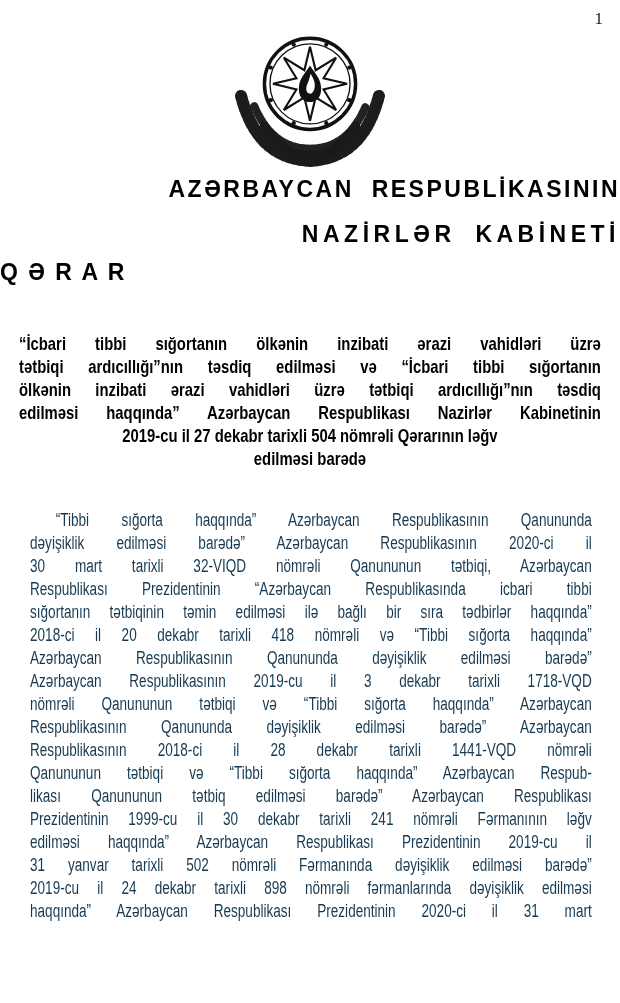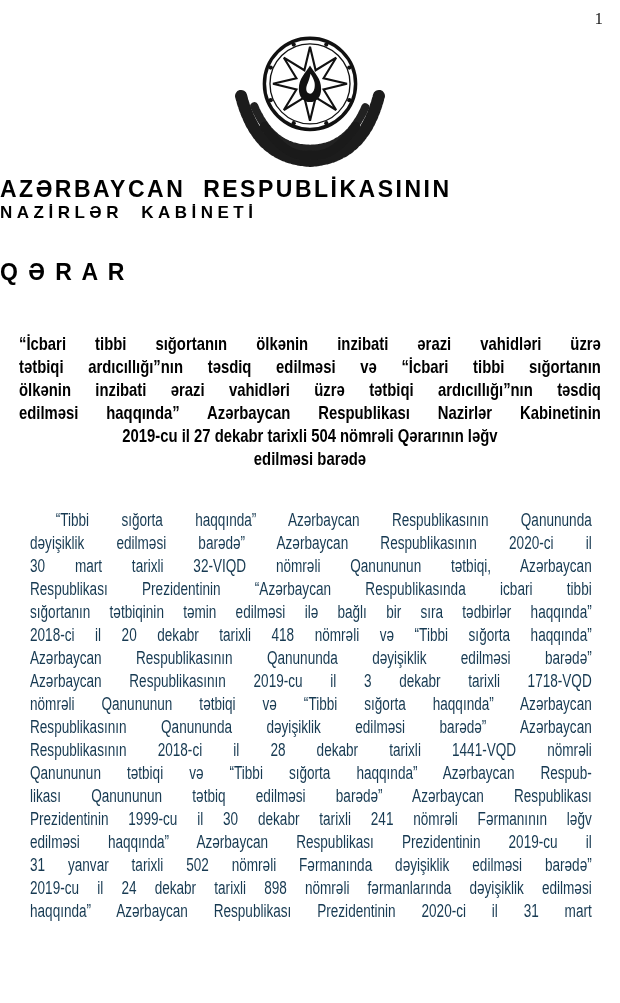--- a/index.html
+++ b/index.html
@@ -37,7 +37,7 @@
     top: 176px;
     left: 0;
     width: 100%;
-    text-align: left;
+    text-align: right;
     font-weight: 700;
     color: #000;
   }

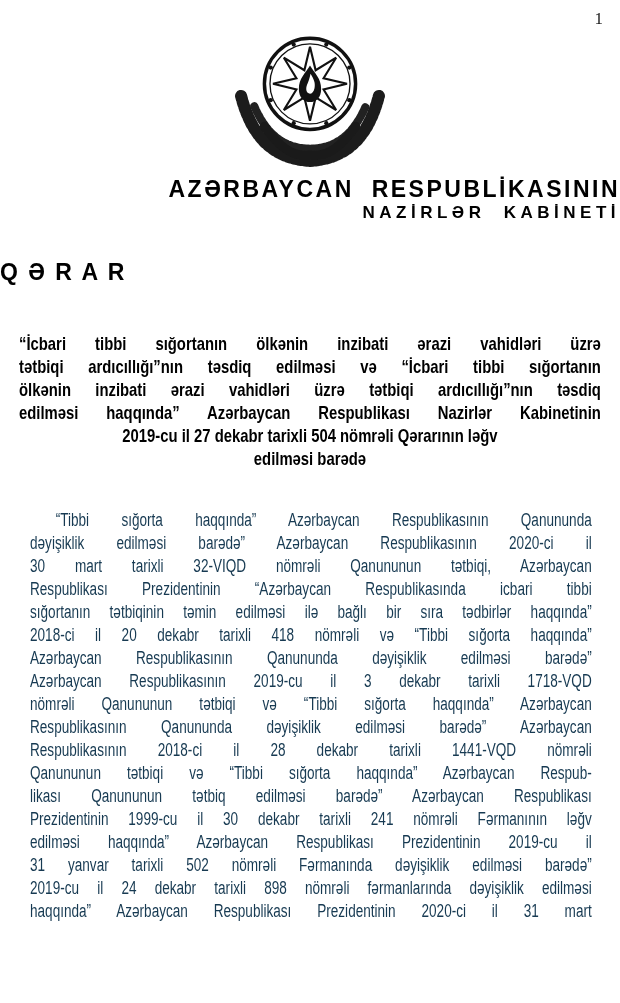--- a/index.html
+++ b/index.html
@@ -48,10 +48,10 @@
     white-space: nowrap;
   }
   .org-line2 {
-    font-size: 17px;
+    font-size: 23px;
     letter-spacing: 4.5px;
     word-spacing: 9px;
-    margin-top: 0;
+    margin-top: 18px;
     white-space: nowrap;
   }
   .doc-type {

